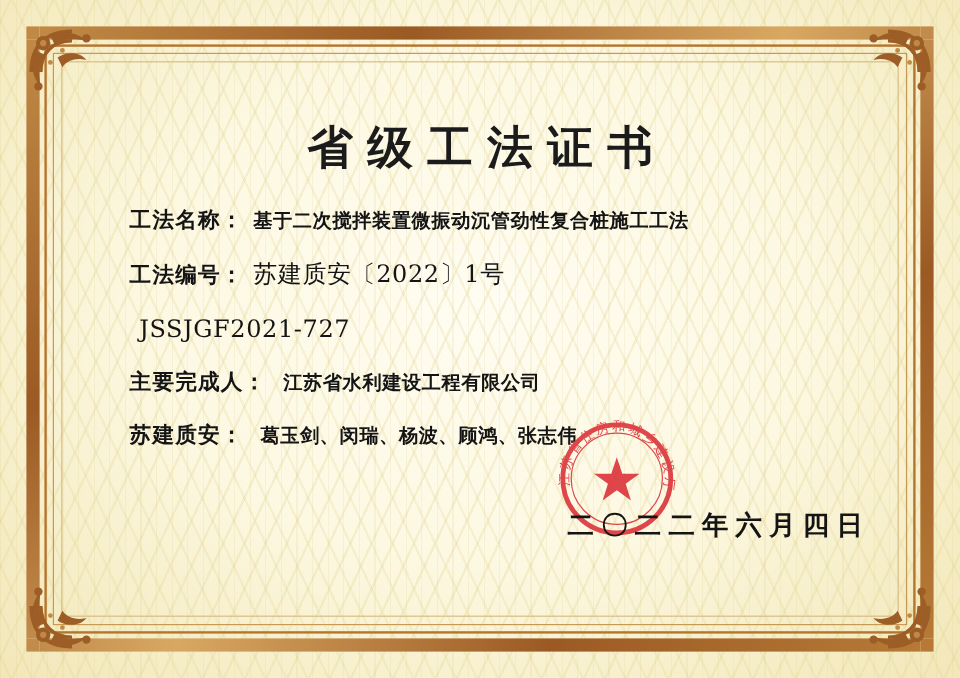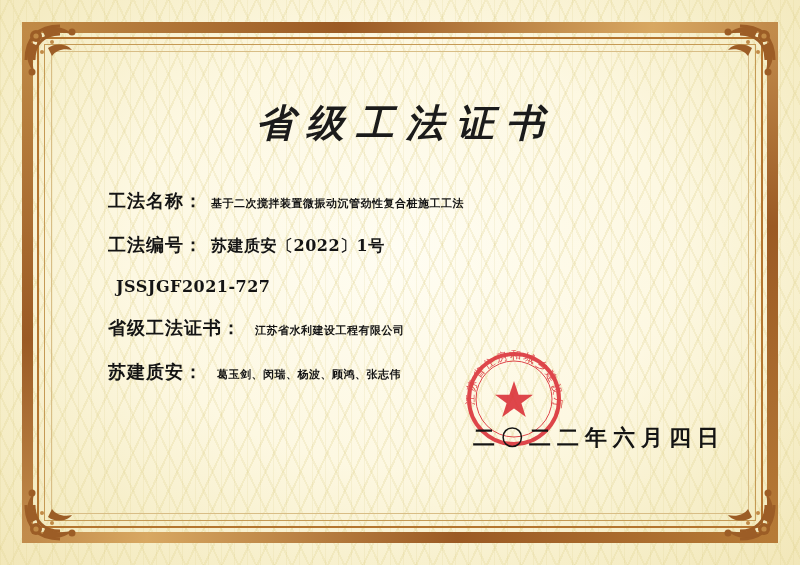--- a/index.html
+++ b/index.html
@@ -121,7 +121,6 @@
     color: #1b1b1b;
     font-family: "DejaVu Serif", "Liberation Serif", serif;
     text-indent: 12px;
-    font-style: italic;
   }
 
   .fields {

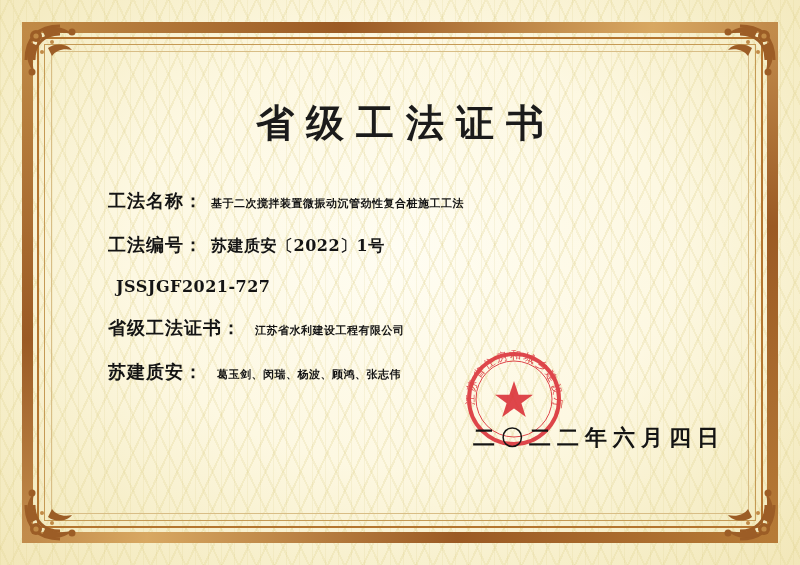--- a/index.html
+++ b/index.html
@@ -124,7 +124,7 @@
   }
 
   .fields {
-    margin-top: 40px;
+    margin-top: 22px;
     padding-left: 38px;
     padding-right: 10px;
   }

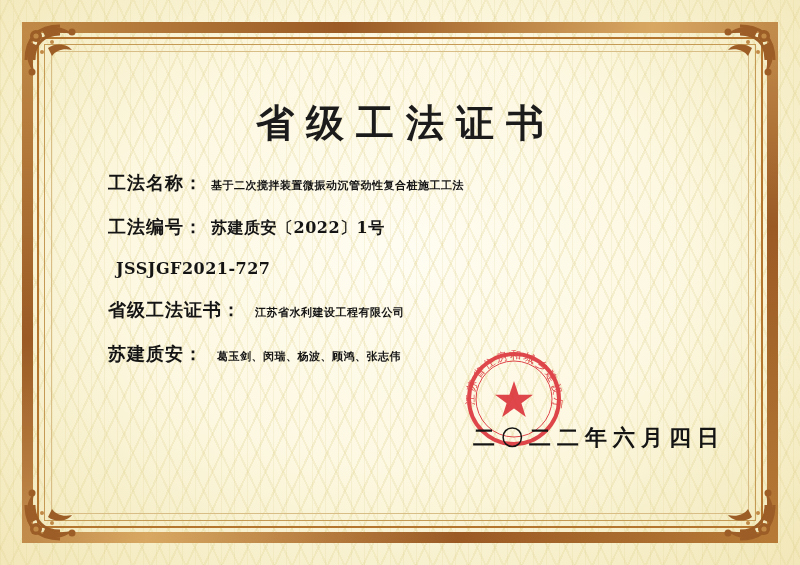--- a/index.html
+++ b/index.html
@@ -150,7 +150,7 @@
     flex: 0 0 auto;
   }
   .field-value.small {
-    font-size: 11px;
+    font-size: 16px;
     font-weight: bold;
   }
   .field-row.indent .field-value { margin-left: 14px; }

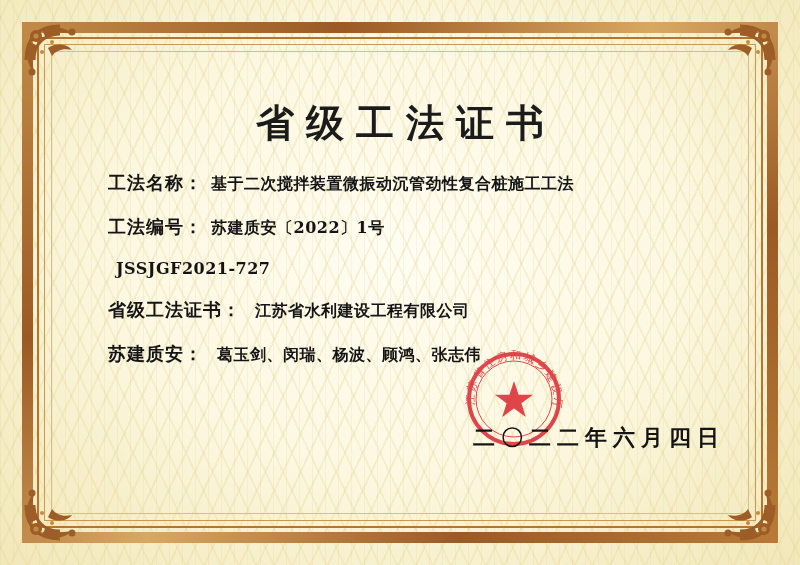--- a/index.html
+++ b/index.html
@@ -142,11 +142,11 @@
     flex: 0 0 auto;
   }
   .field-value {
-    font-size: 16px;
+    font-size: 20px;
     color: #141414;
     letter-spacing: 0.5px;
     margin-left: 8px;
-    font-weight: bold;
+    font-weight: normal;
     flex: 0 0 auto;
   }
   .field-value.small {

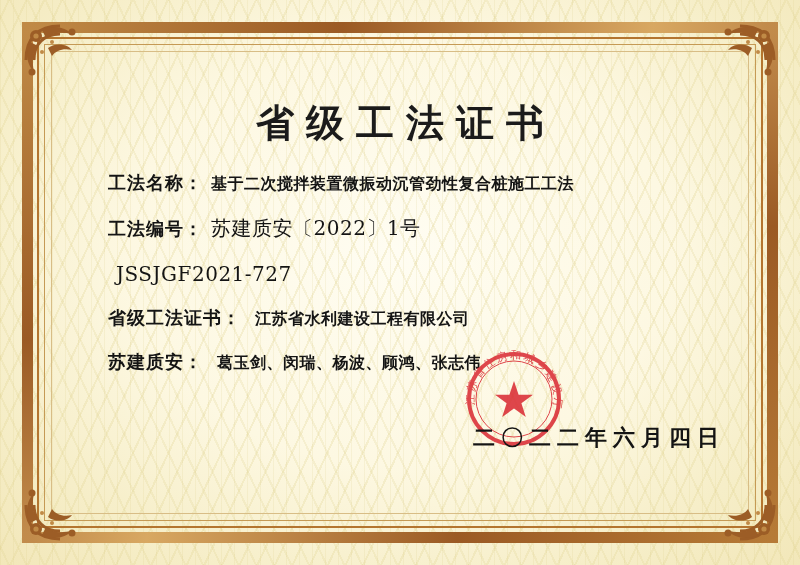--- a/index.html
+++ b/index.html
@@ -299,7 +299,7 @@
       </div>
 
       <div class="field-row indent">
-        <span class="field-label">省级工法证书：</span>
+        <span class="field-label">主要完成人：</span>
         <span class="field-value small">江苏省水利建设工程有限公司</span>
       </div>
 

